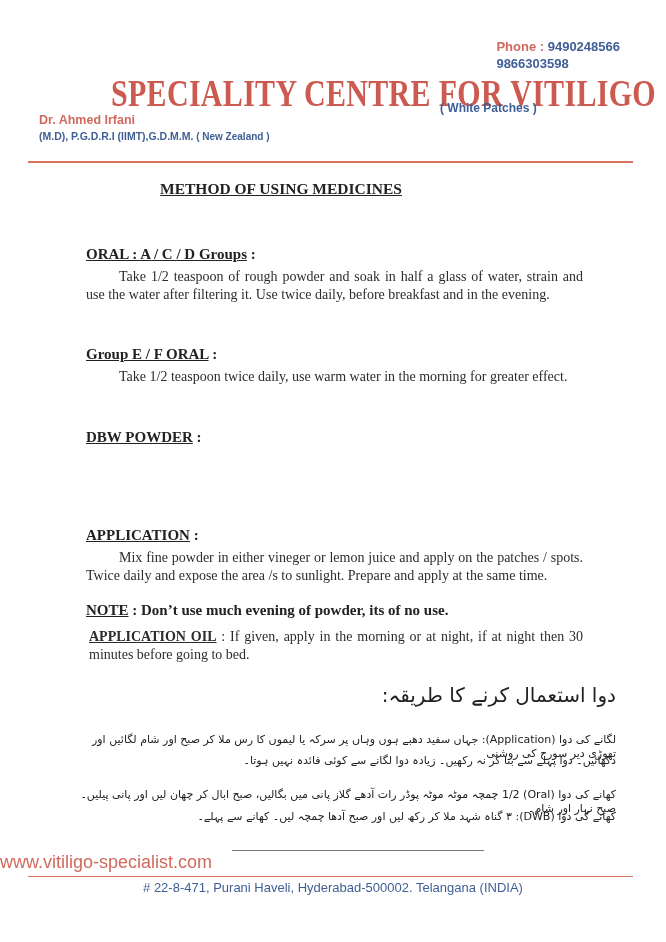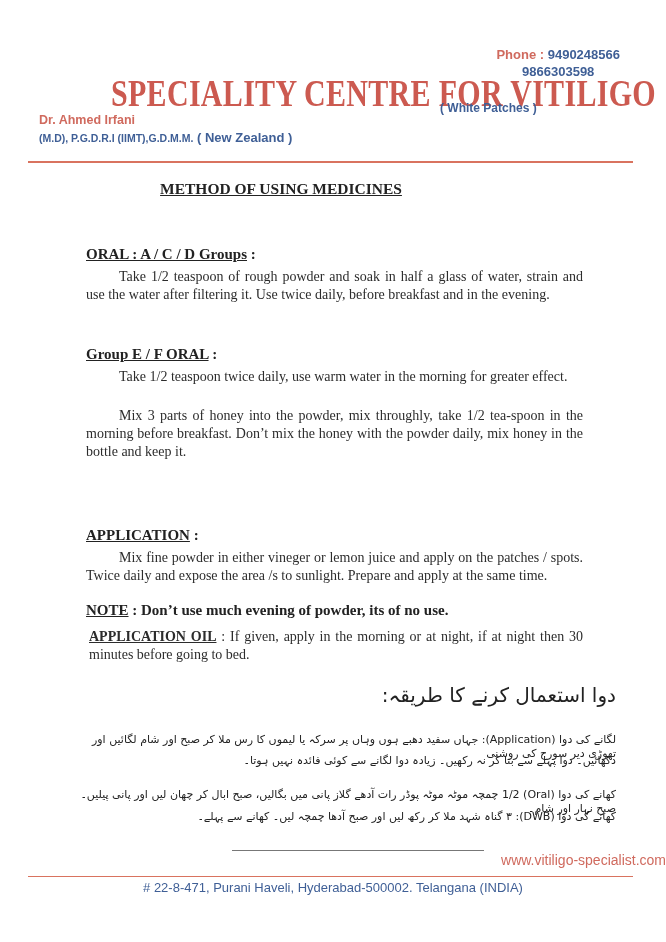--- a/index.html
+++ b/index.html
@@ -6,7 +6,7 @@
   html, body { width: 666px; height: 942px; background: #ffffff; overflow: hidden; }
   body { position: relative; font-family: "Liberation Serif", serif; color: #2a2a2a; }
 
-  .phone { position: absolute; top: 38px; right: 46px; font-family: "Liberation Sans", sans-serif; font-weight: bold; font-size: 13px; line-height: 17px; text-align: center; margin-top: 8px; }
+  .phone { position: absolute; top: 38px; right: 46px; font-family: "Liberation Sans", sans-serif; font-weight: bold; font-size: 13px; line-height: 17px; text-align: left; }
   .phone .lbl { color: #d06a5e; }
   .phone .num { color: #3f5f96; }
   .phone .row2 { display: block; color: #3f5f96; }

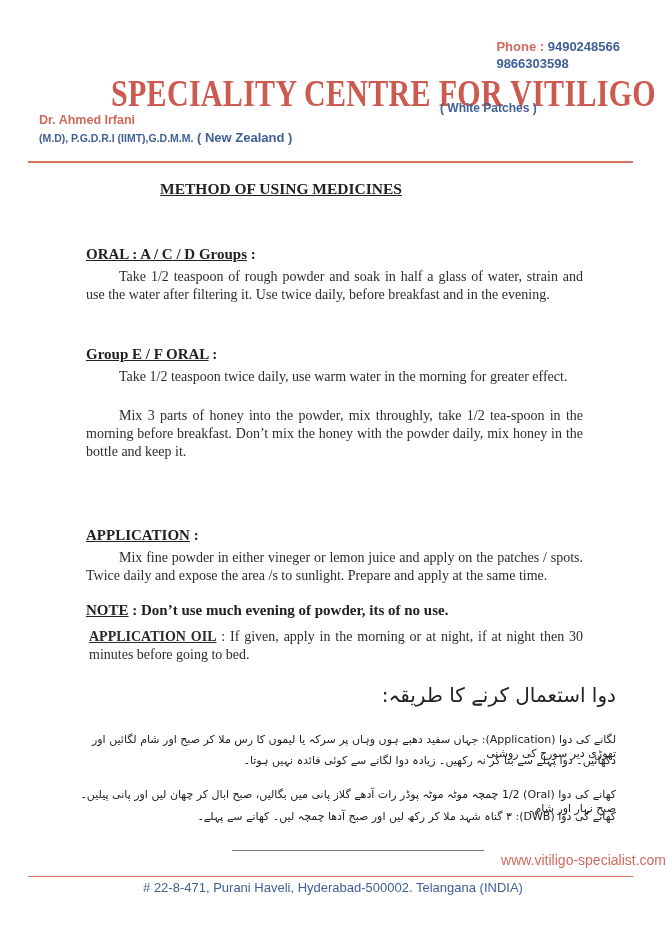--- a/index.html
+++ b/index.html
@@ -16,7 +16,7 @@
 
   .doctor { position: absolute; top: 113px; left: 39px; font-family: "Liberation Sans", sans-serif; font-weight: bold; font-size: 12.5px; color: #d06a5e; text-align: right; }
   .quals { position: absolute; top: 130px; left: 39px; font-family: "Liberation Sans", sans-serif; font-weight: bold; font-size: 10.5px; color: #3f5f96; }
-  .quals .nz { font-size: 13px; }
+  .quals .nz { font-size: 10px; }
 
   .rule-top { position: absolute; top: 161px; left: 28px; width: 605px; height: 2px; background: #d9735f; }
 

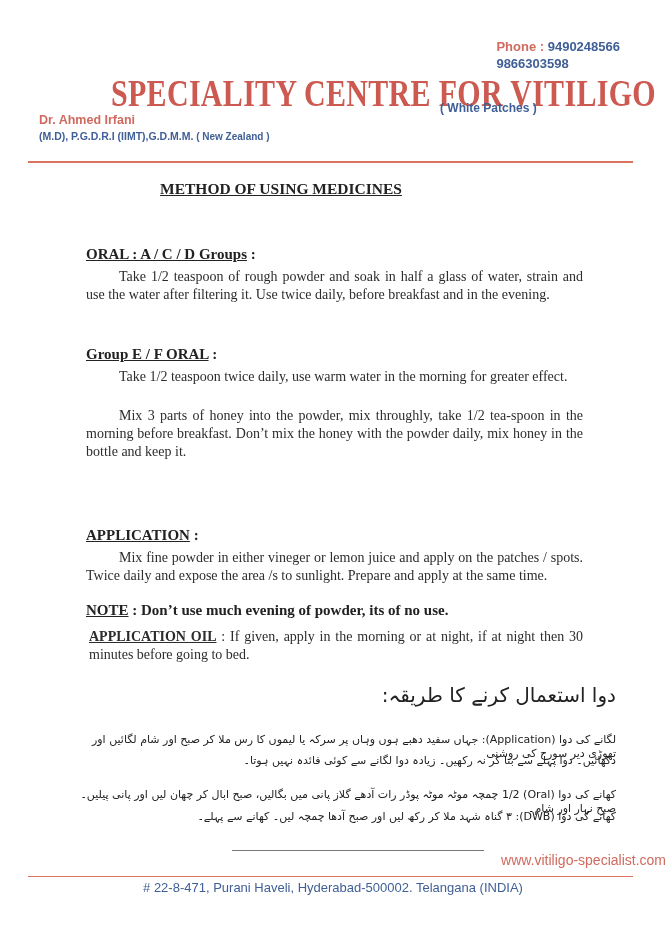--- a/index.html
+++ b/index.html
@@ -80,6 +80,7 @@
 </div>
 
 <div class="section" style="top:402px;">
+  <div class="head"><u>DBW POWDER</u><span> :</span></div>
   <div class="para indent">Mix 3 parts of honey into the powder, mix throughly, take 1/2 tea-spoon in the morning before breakfast. Don’t mix the honey with the powder daily, mix honey in the bottle and keep it.</div>
 </div>
 

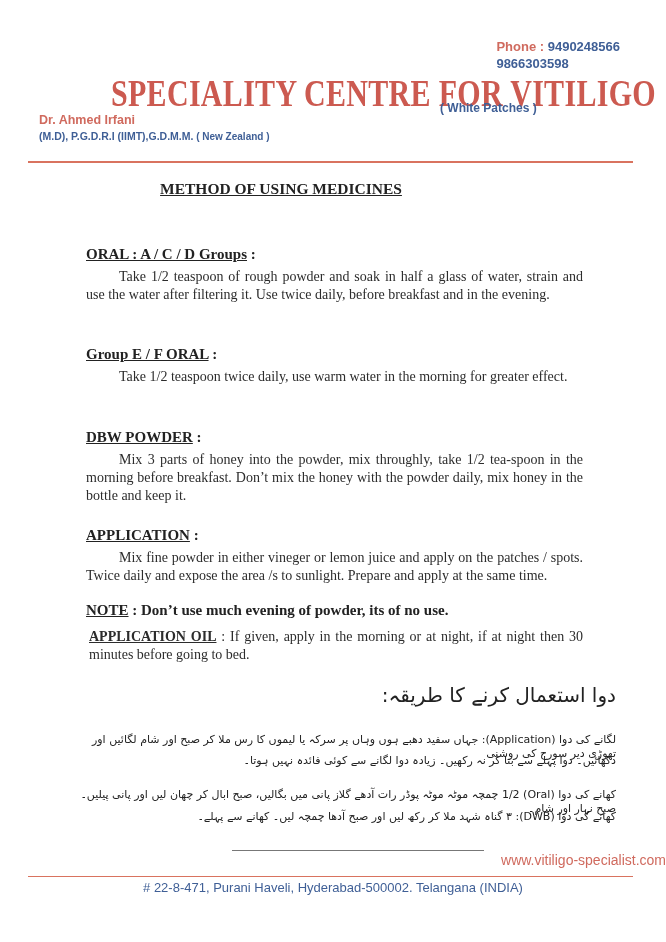--- a/index.html
+++ b/index.html
@@ -81,7 +81,6 @@
 
 <div class="section" style="top:402px;">
   <div class="head"><u>DBW POWDER</u><span> :</span></div>
-  <div class="para indent">Mix 3 parts of honey into the powder, mix throughly, take 1/2 tea-spoon in the morning before breakfast. Don’t mix the honey with the powder daily, mix honey in the bottle and keep it.</div>
 </div>
 
 <div class="section" style="top:500px;">

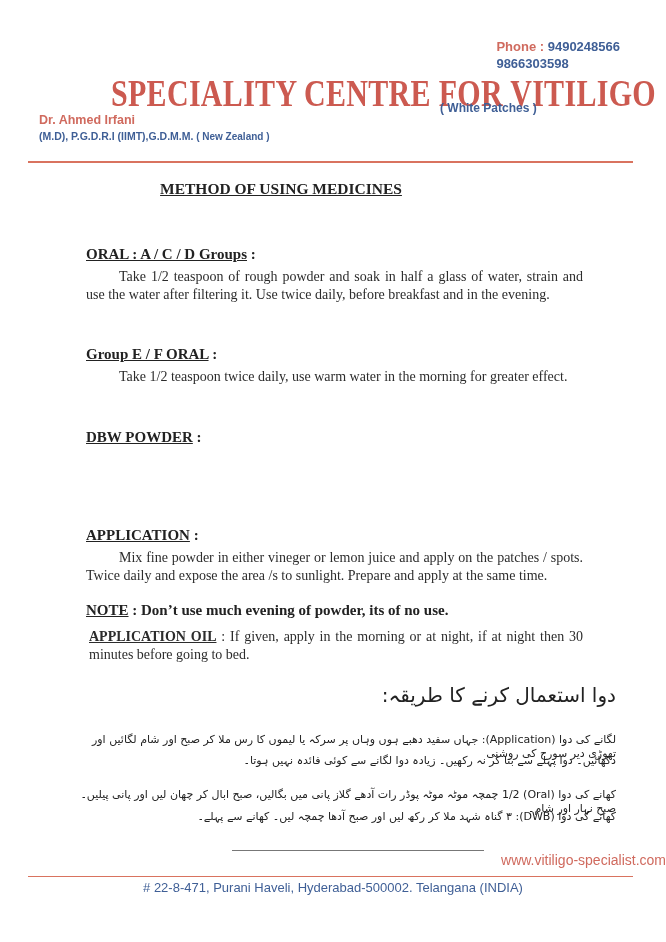--- a/index.html
+++ b/index.html
@@ -45,7 +45,7 @@
 
   .rule-bottom { position: absolute; top: 876px; left: 28px; width: 605px; height: 1px; background: #d9735f; }
   .address { position: absolute; top: 880px; left: 0; width: 666px; text-align: center; font-family: "Liberation Sans", sans-serif; font-size: 13px; color: #3f5f96; }
-  .website { position: absolute; top: 852px; left: 0; width: 666px; text-align: right; font-family: "Liberation Sans", sans-serif; font-size: 14px; color: #d06a5e; }
+  .website { position: absolute; top: 852px; left: 0; width: 666px; text-align: left; font-family: "Liberation Sans", sans-serif; font-size: 18px; color: #d06a5e; }
 </style>
 </head>
 <body>

